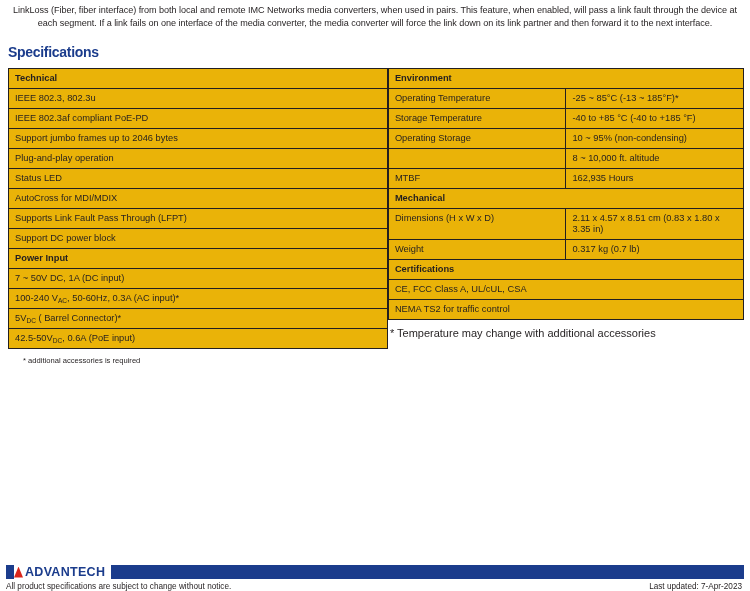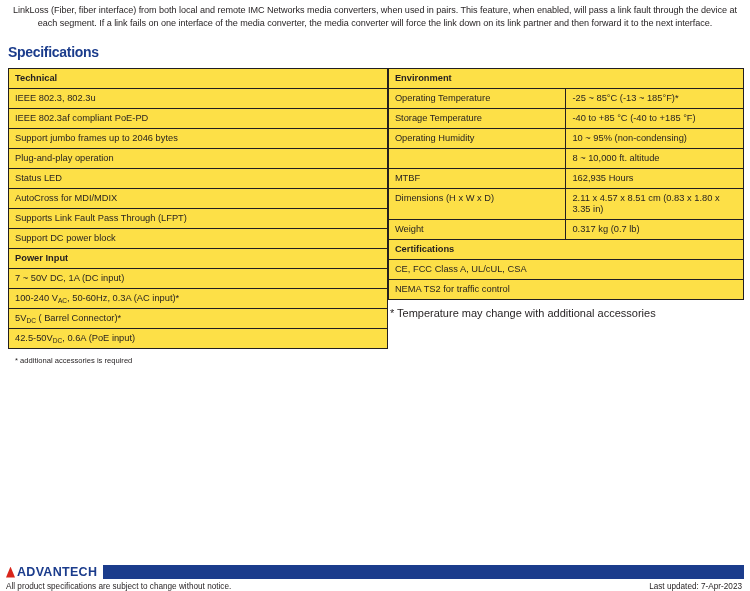--- a/index.html
+++ b/index.html
@@ -67,7 +67,7 @@
     vertical-align: top;
     line-height: 11px;
     color: #231f20;
-    background: #fde047;
+    background: #eab308;
   }
   table.spec td.hdr {
     font-weight: bold;

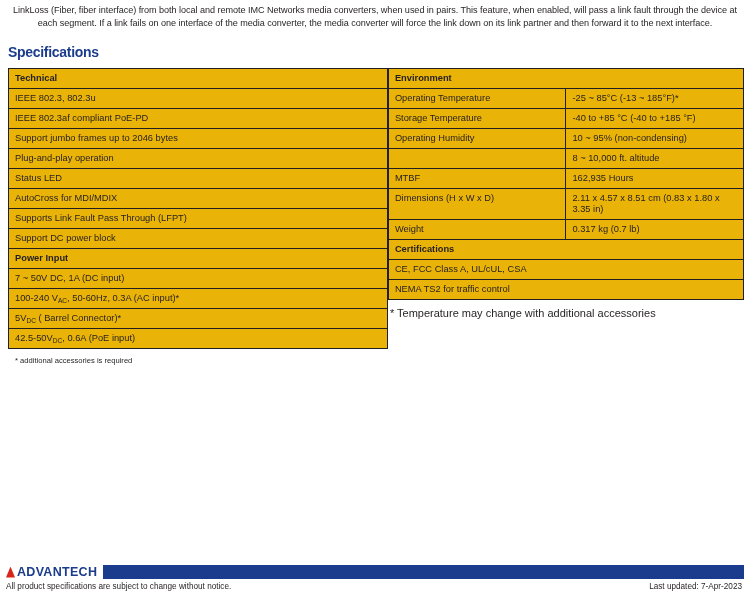--- a/index.html
+++ b/index.html
@@ -220,7 +220,7 @@
             <td>-40 to +85 °C (-40 to +185 °F)</td>
           </tr>
           <tr>
-            <td class="cell-split-left">Operating Humidity</td>
+            <td class="cell-split-left">Operating Storage</td>
             <td>10 ~ 95% (non-condensing)</td>
           </tr>
           <tr>

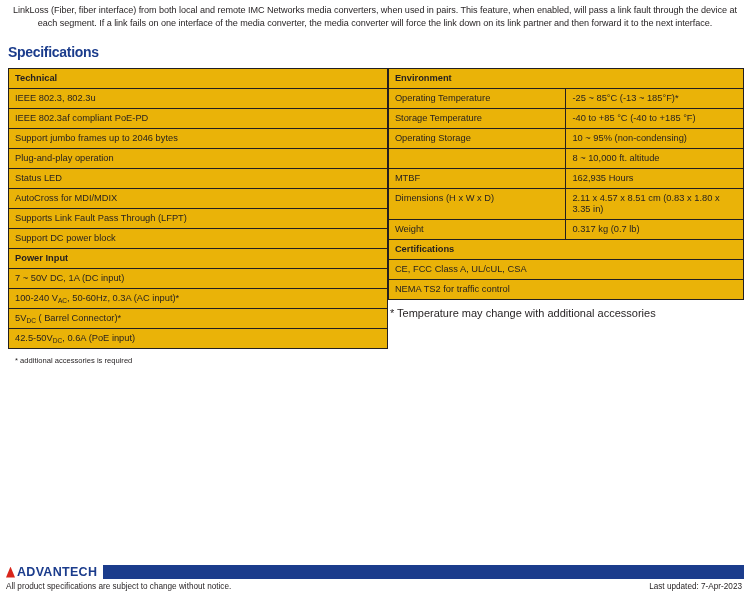--- a/index.html
+++ b/index.html
@@ -232,6 +232,9 @@
             <td>162,935 Hours</td>
           </tr>
           <tr>
+            <td class="hdr" colspan="2">Mechanical</td>
+          </tr>
+          <tr>
             <td class="cell-split-left">Dimensions (H x W x D)</td>
             <td>2.11 x 4.57 x 8.51 cm (0.83 x 1.80 x 3.35 in)</td>
           </tr>

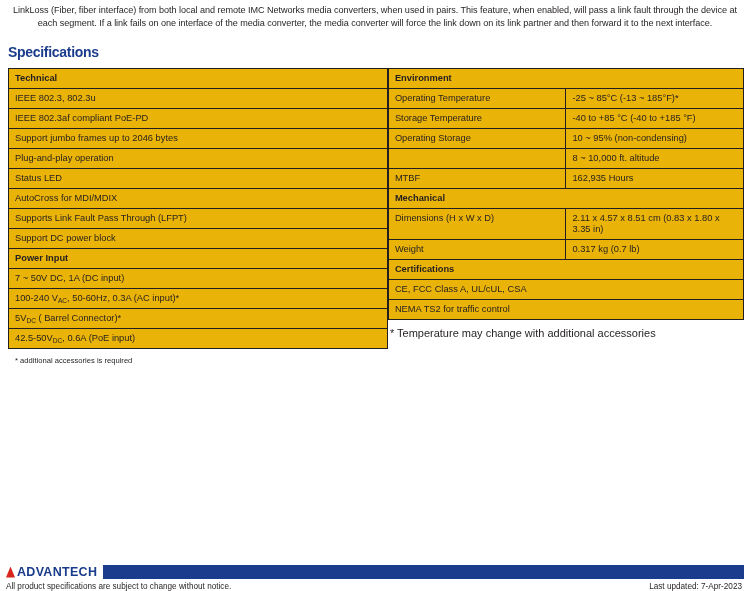--- a/index.html
+++ b/index.html
@@ -82,7 +82,7 @@
     font-size: 7.6px;
     color: #231f20;
     margin-top: 7px;
-    margin-left: 7px;
+    margin-left: 15px;
   }
   .footnote-right {
     font-size: 11px;

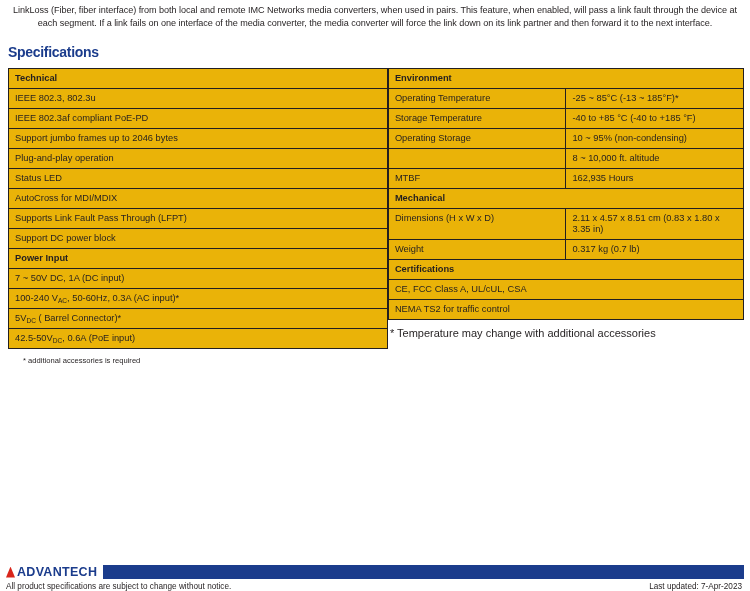--- a/index.html
+++ b/index.html
@@ -111,7 +111,7 @@
   }
   .logo-wrap {
     position: absolute;
-    left: 0;
+    left: 8px;
     top: 0;
     height: 14px;
     display: flex;

